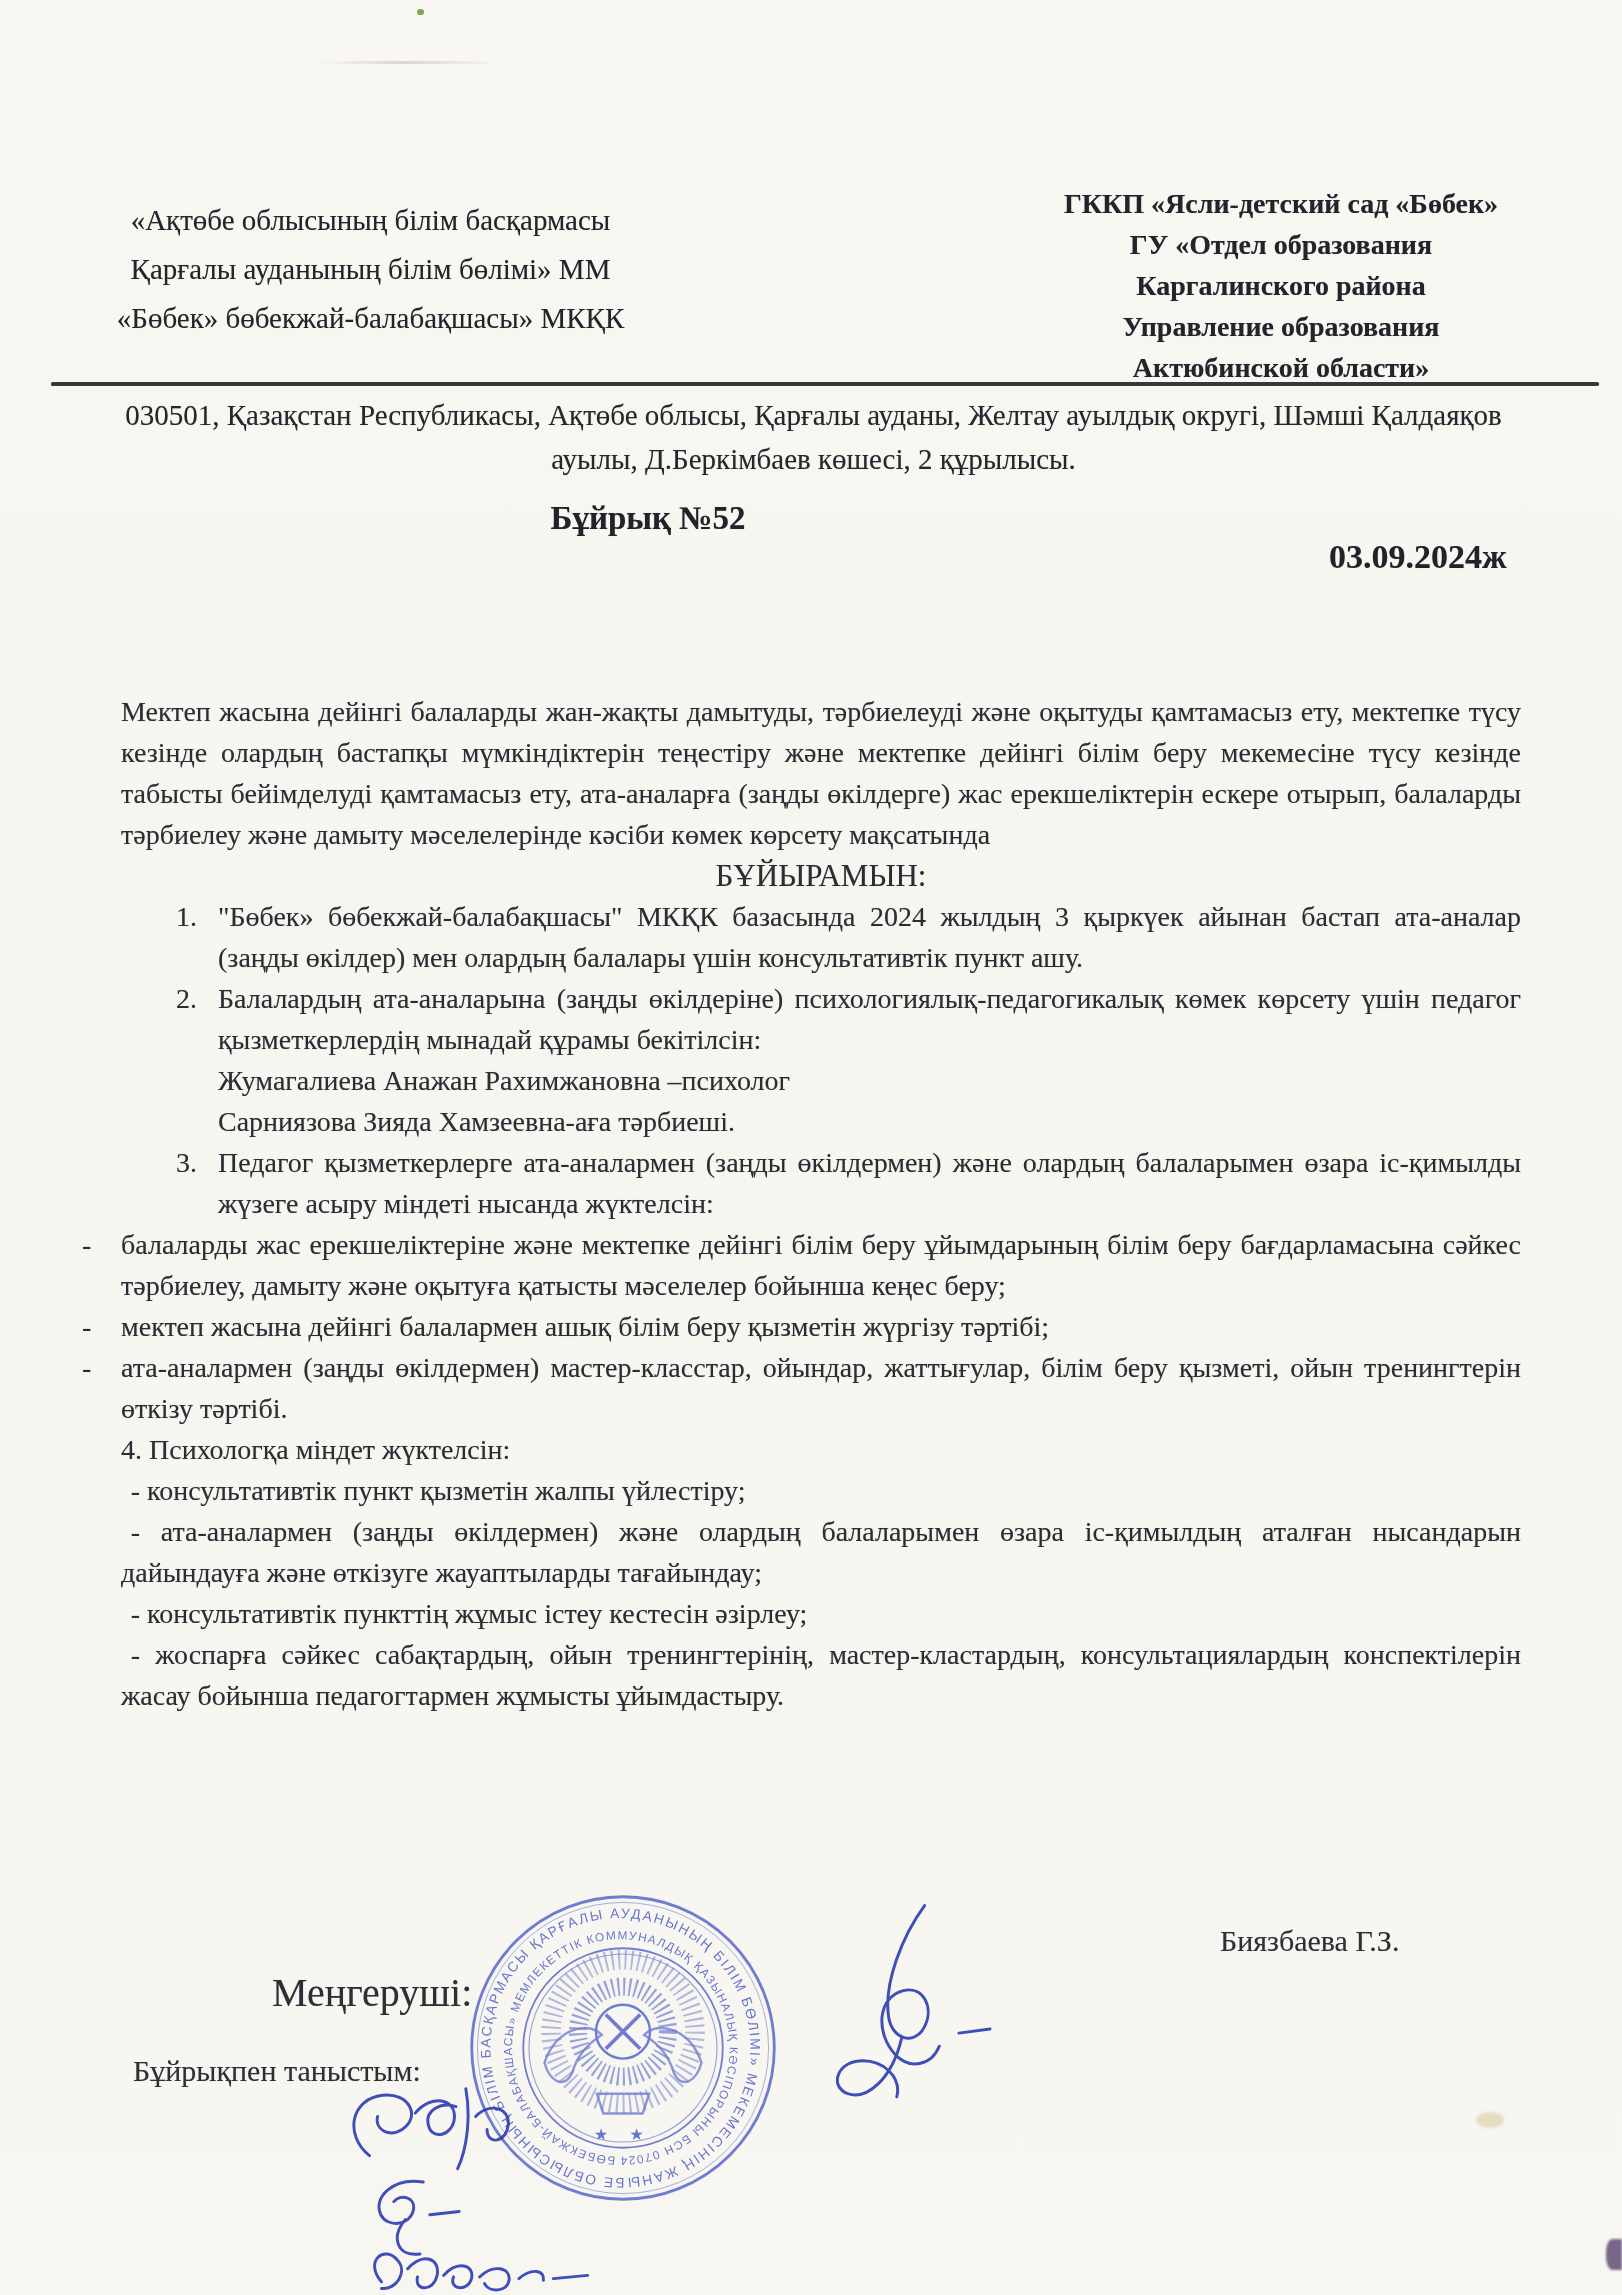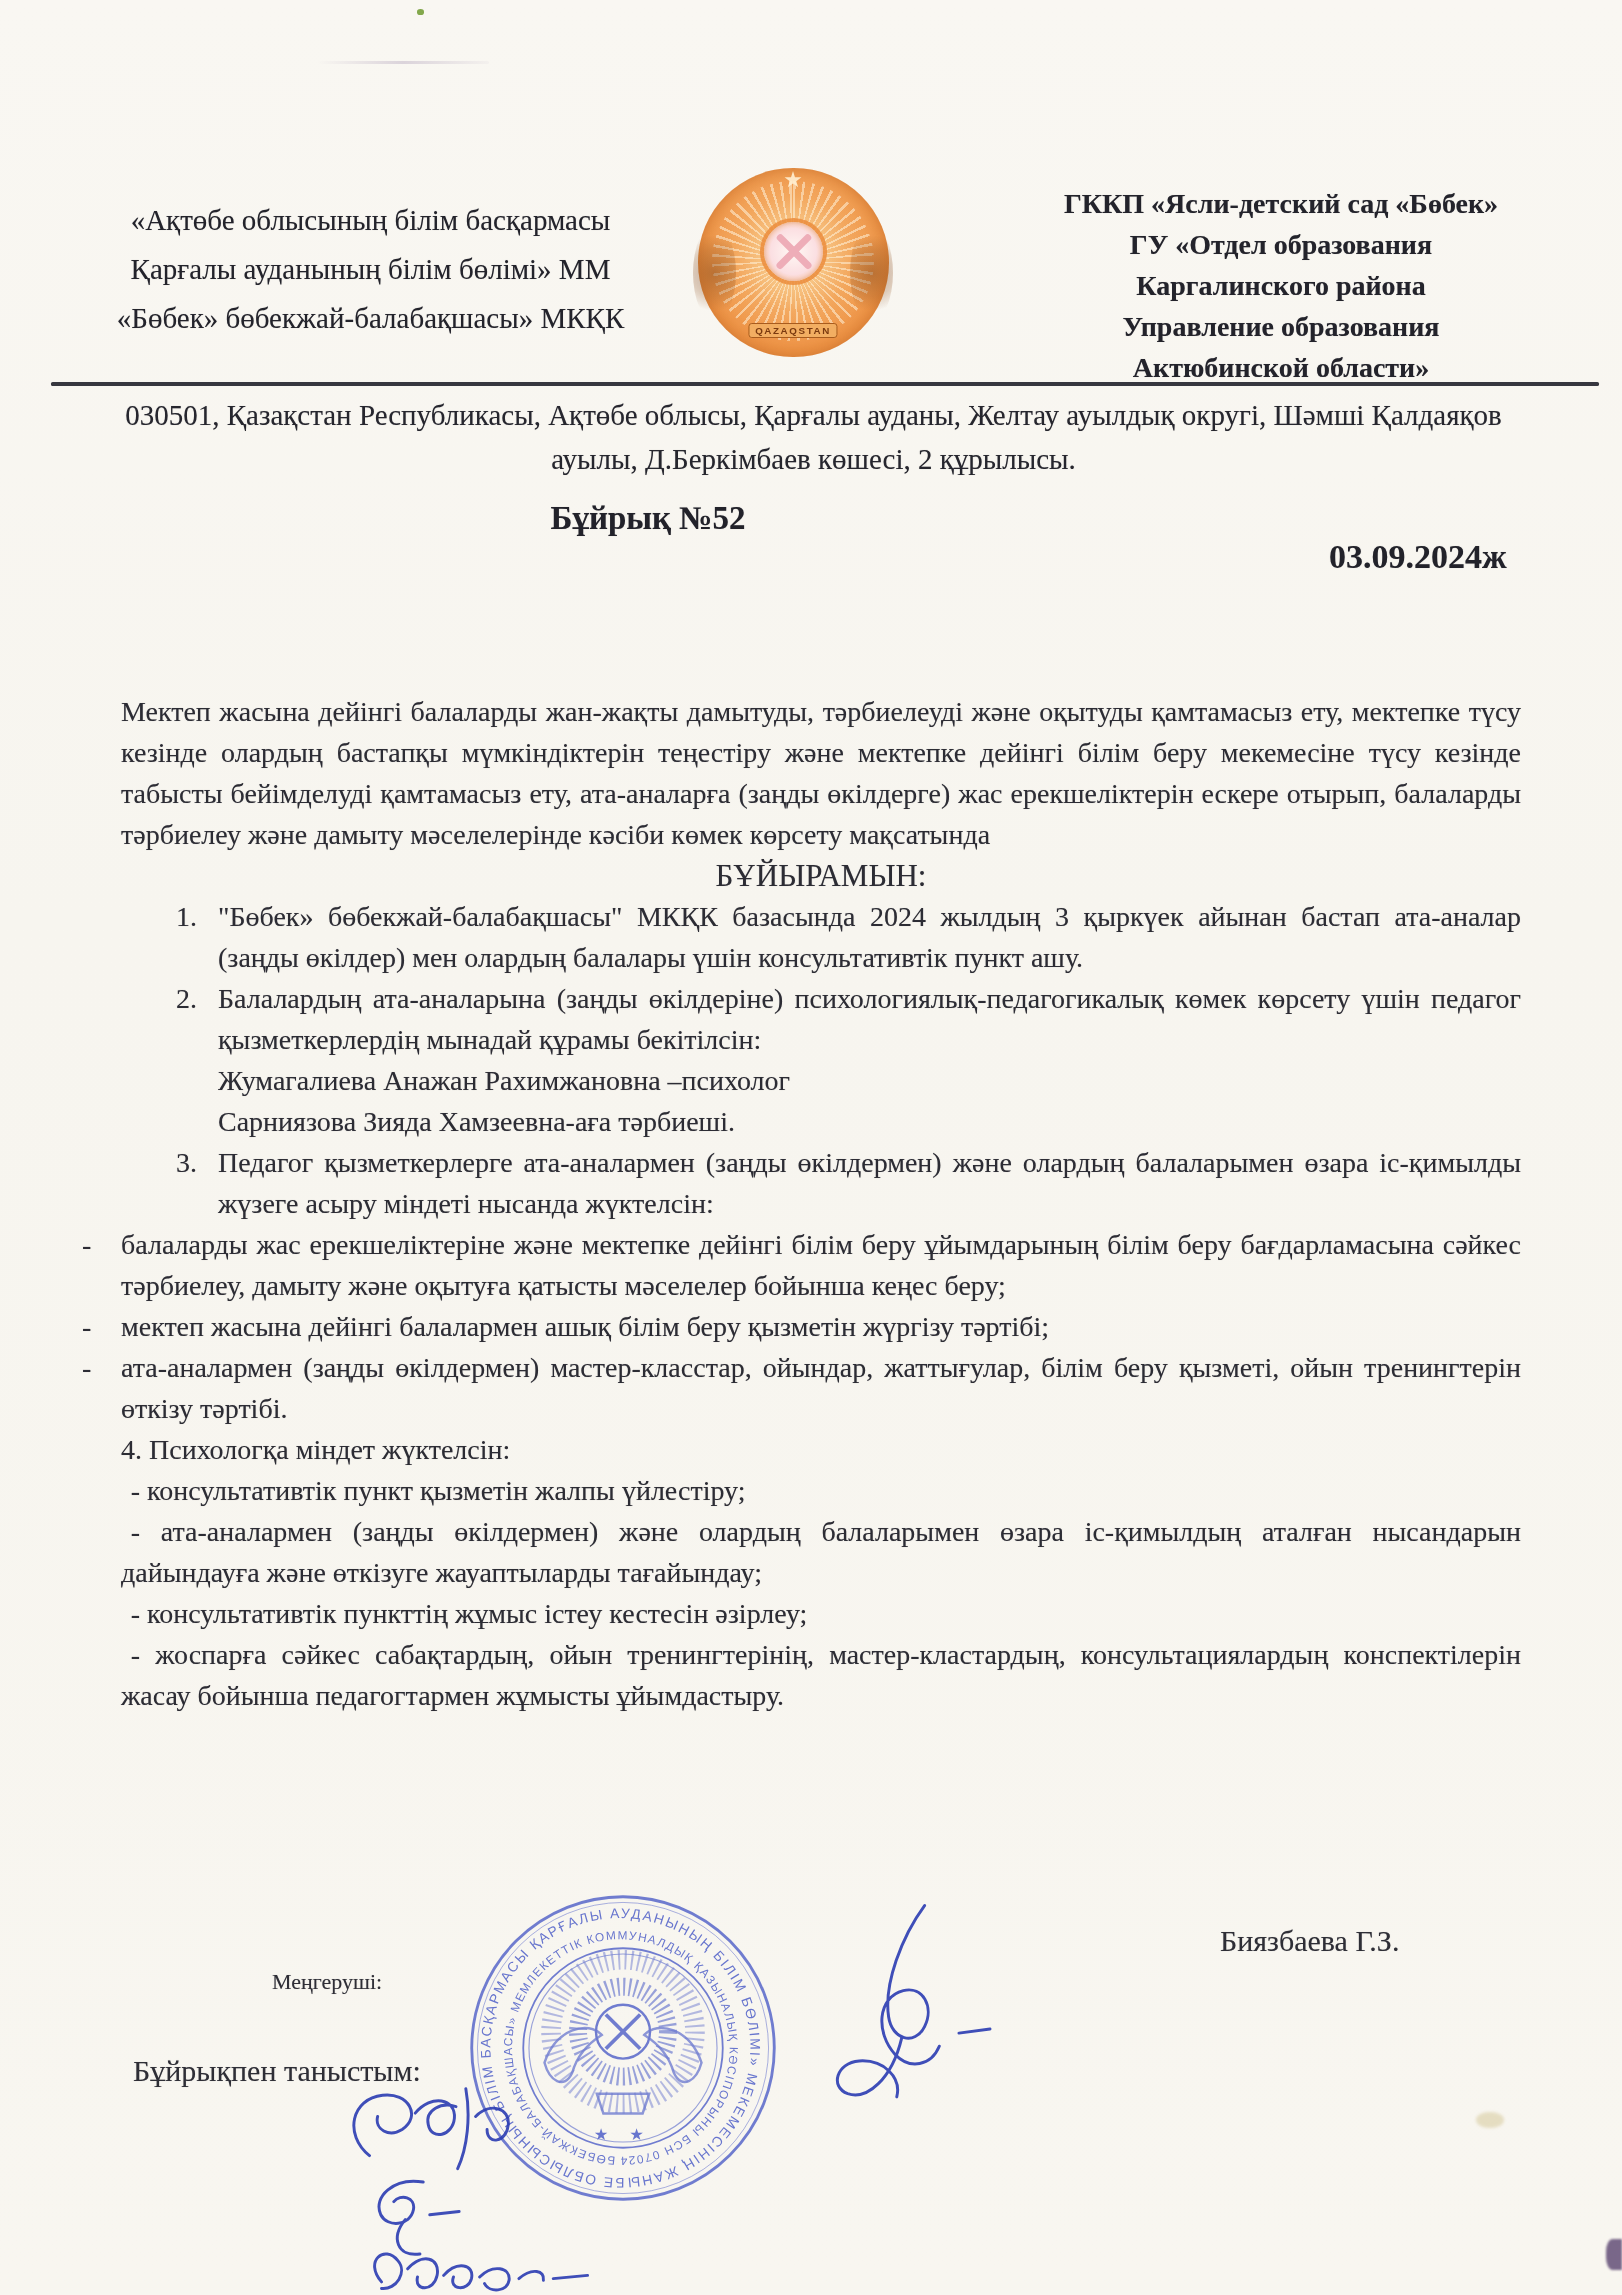--- a/index.html
+++ b/index.html
@@ -98,18 +98,6 @@
     <div>«Бөбек» бөбекжай-балабақшасы» МКҚК</div>
   </div>
 
-  <div class="emblem">
-    <div class="disc"></div>
-    <div class="rays"></div>
-    <div class="crescent l"></div>
-    <div class="crescent r"></div>
-    <div class="shanyrak">
-      <div class="cross"></div>
-      <div class="cross2"></div>
-    </div>
-    <div class="star"></div>
-    <div class="banner">QAZAQSTAN</div>
-  </div>
 
   <div class="hdr-right txt">
     <div>ГККП «Ясли-детский сад «Бөбек»</div>

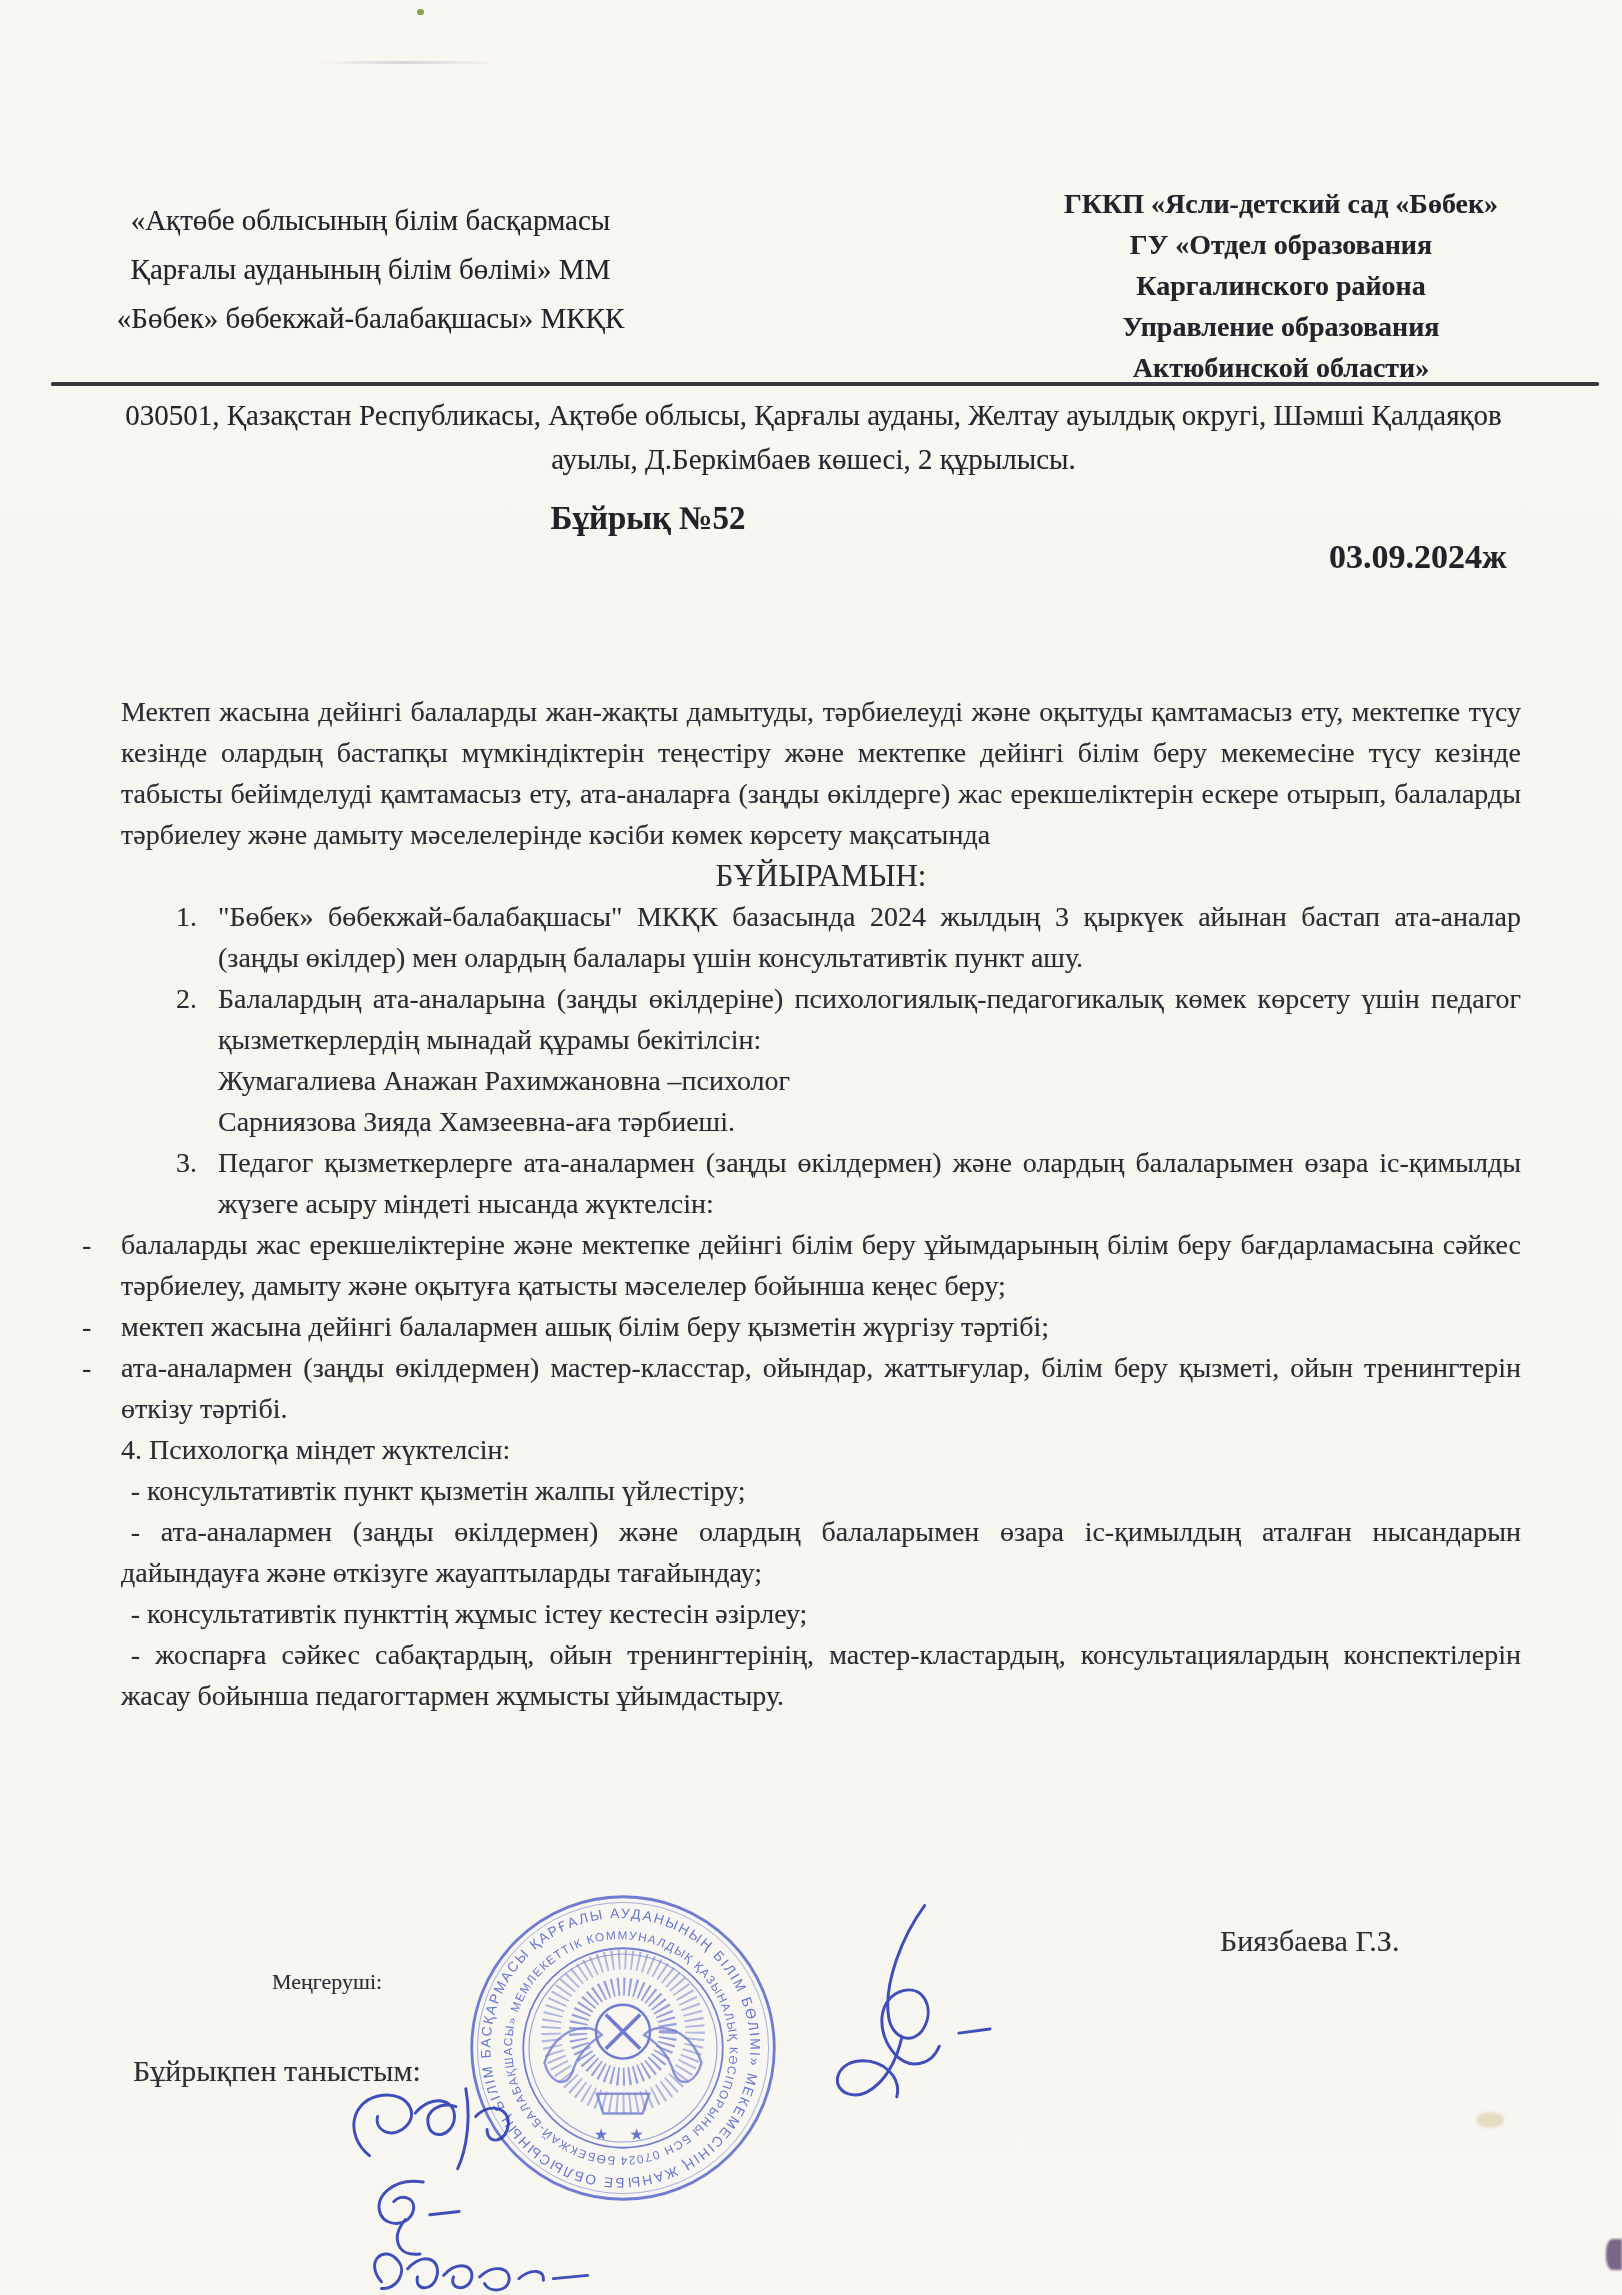--- a/index.html
+++ b/index.html
@@ -62,7 +62,7 @@
   .item5{text-indent:47px;}
 
   
-  .role-label{position:absolute;left:272px;top:1969px;font-size:22px;}
+  .role-label{position:absolute;left:272px;top:1969px;font-size:40px;}
   .sig-name{position:absolute;left:1220px;top:1924px;font-size:30px;}
   .ack-label{position:absolute;left:133px;top:2054px;font-size:30px;}
 

